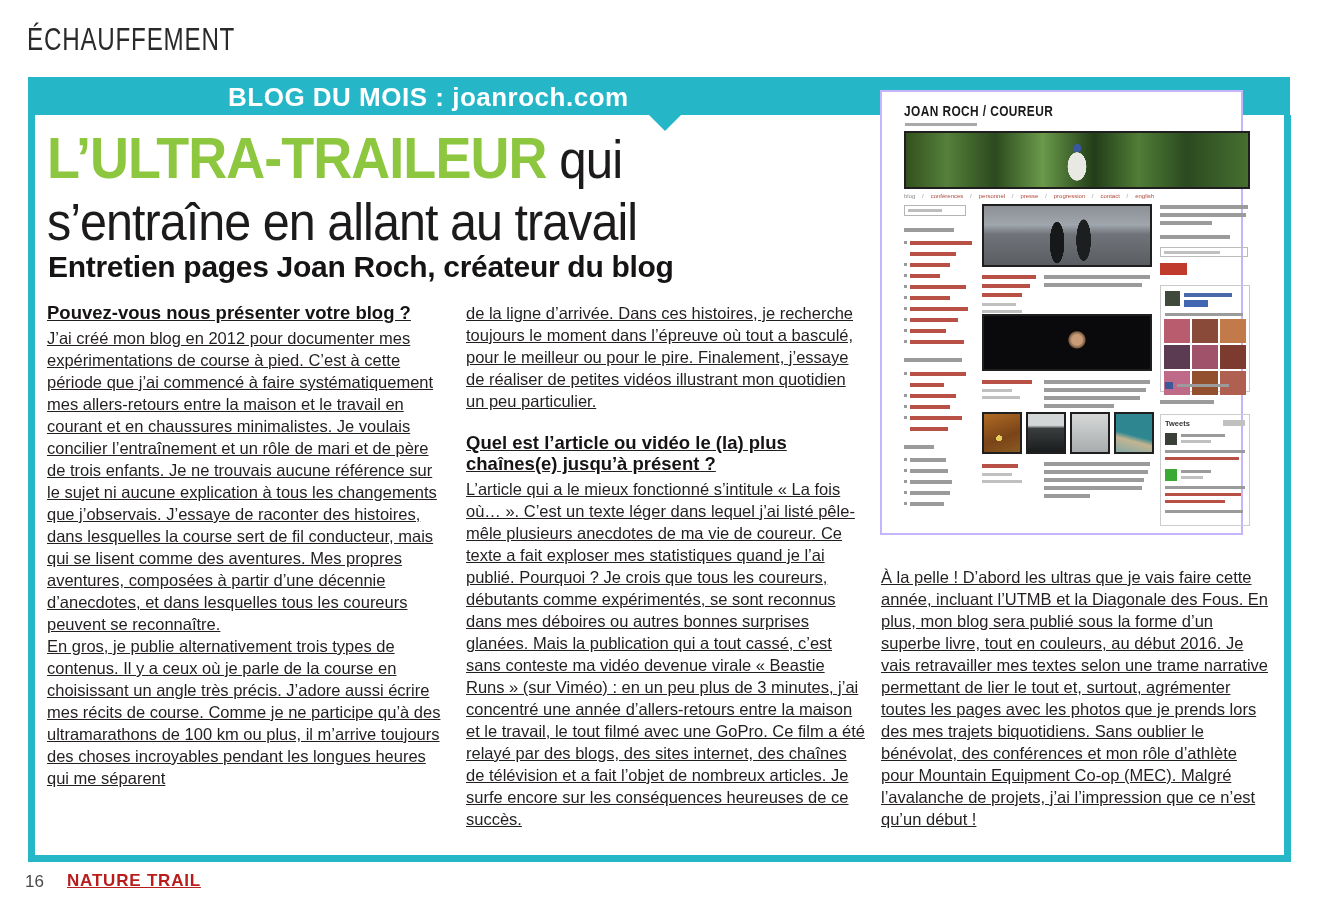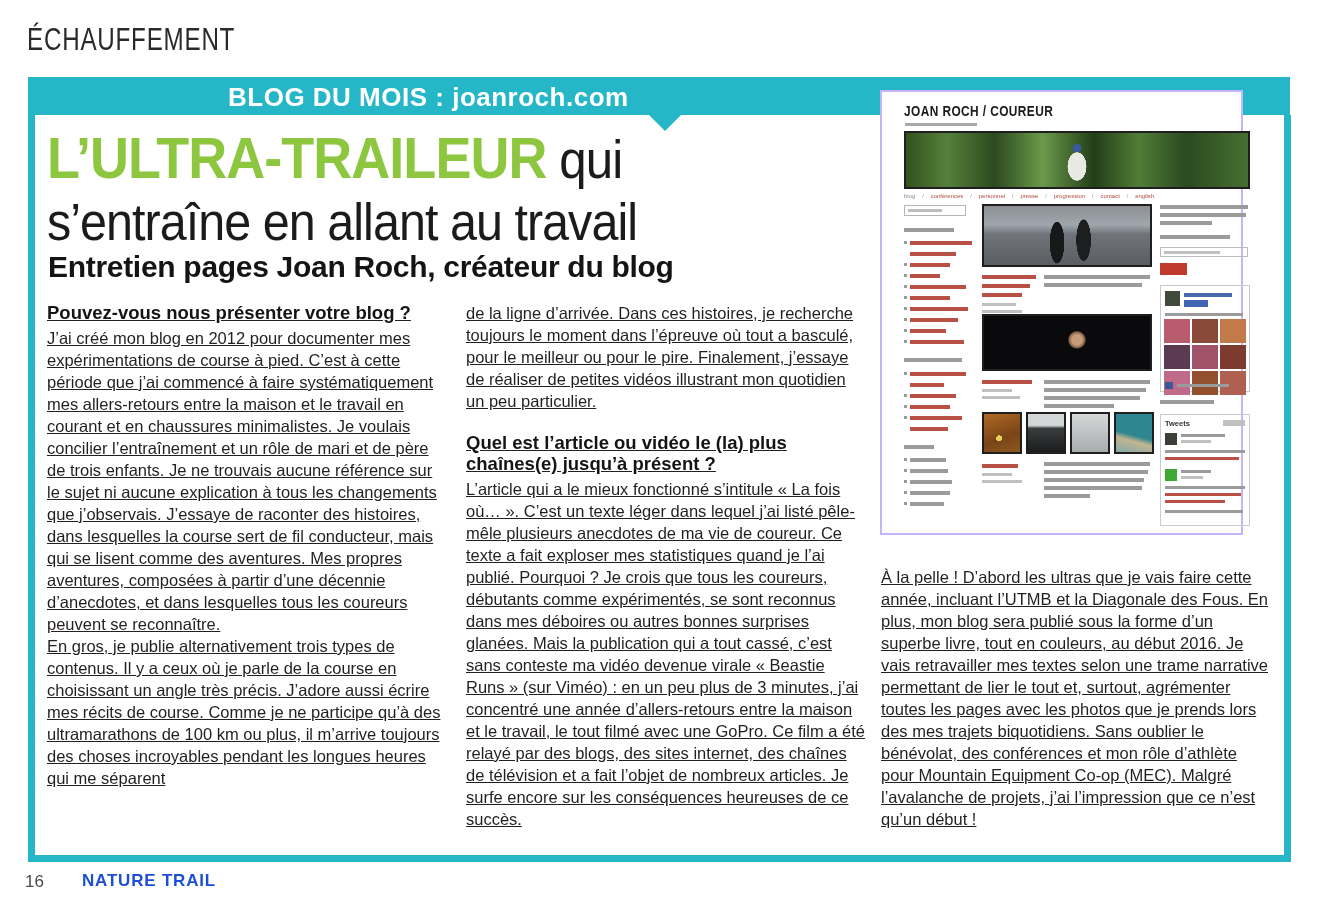--- a/index.html
+++ b/index.html
@@ -40,7 +40,7 @@
 
   
   .folio { left:25px; top:872px; font-size:17px; color:#4a4a4a; }
-  .mag   { left:82px; top:871px; font-size:17px; font-weight:800; letter-spacing:.8px; color:#1d4ed8; }
+  .mag   { left:67px; top:871px; font-size:17px; font-weight:800; letter-spacing:.8px; color:#b91c1c;text-decoration:underline; }
 
   
   .shot { left:880px; top:90px; width:363px; height:445px; background:#ffffff;

